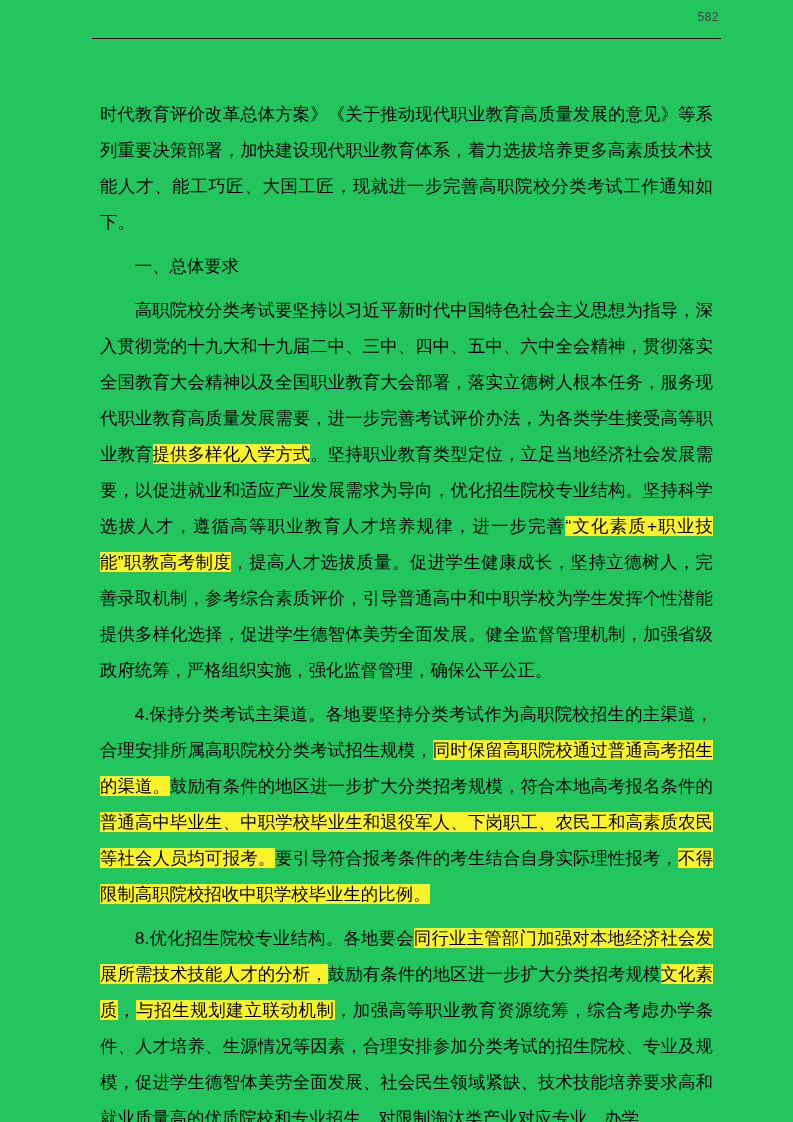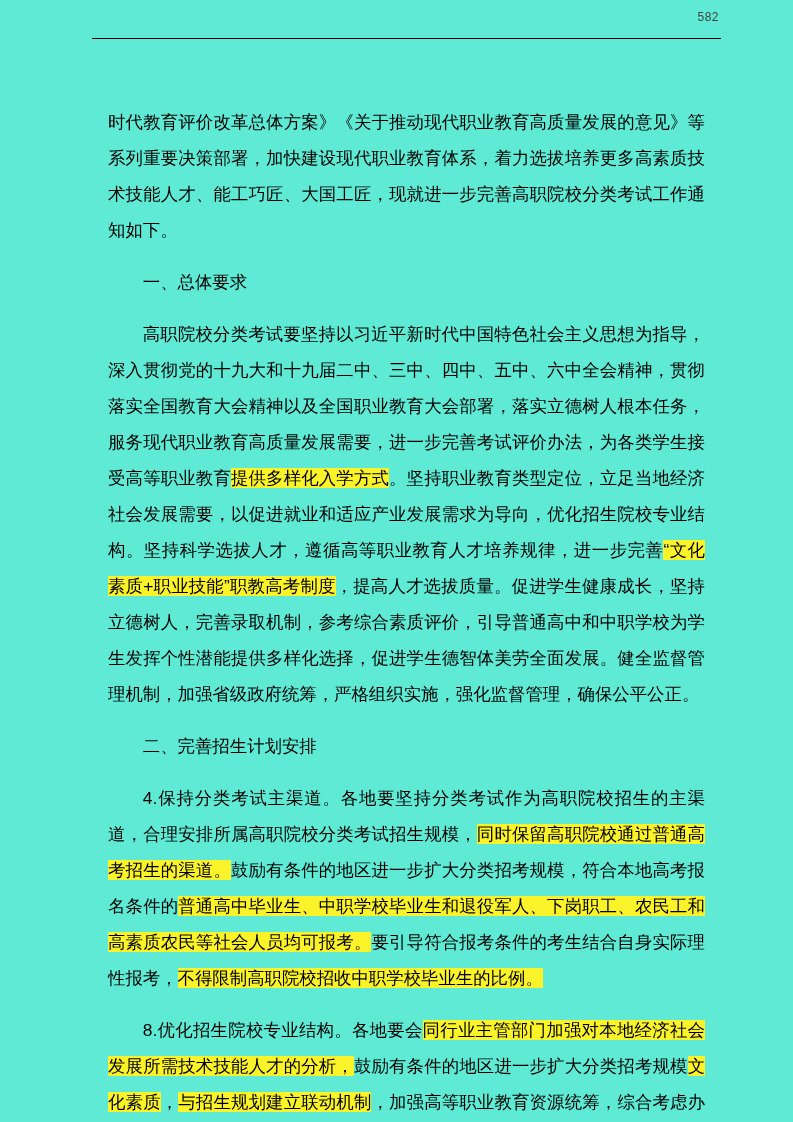--- a/index.html
+++ b/index.html
@@ -11,7 +11,7 @@
     position: relative;
     width: 793px;
     height: 1122px;
-    background: #5eead4;
+    background: #22c55e;
     margin: 0 auto;
     box-sizing: border-box;
     overflow: hidden;

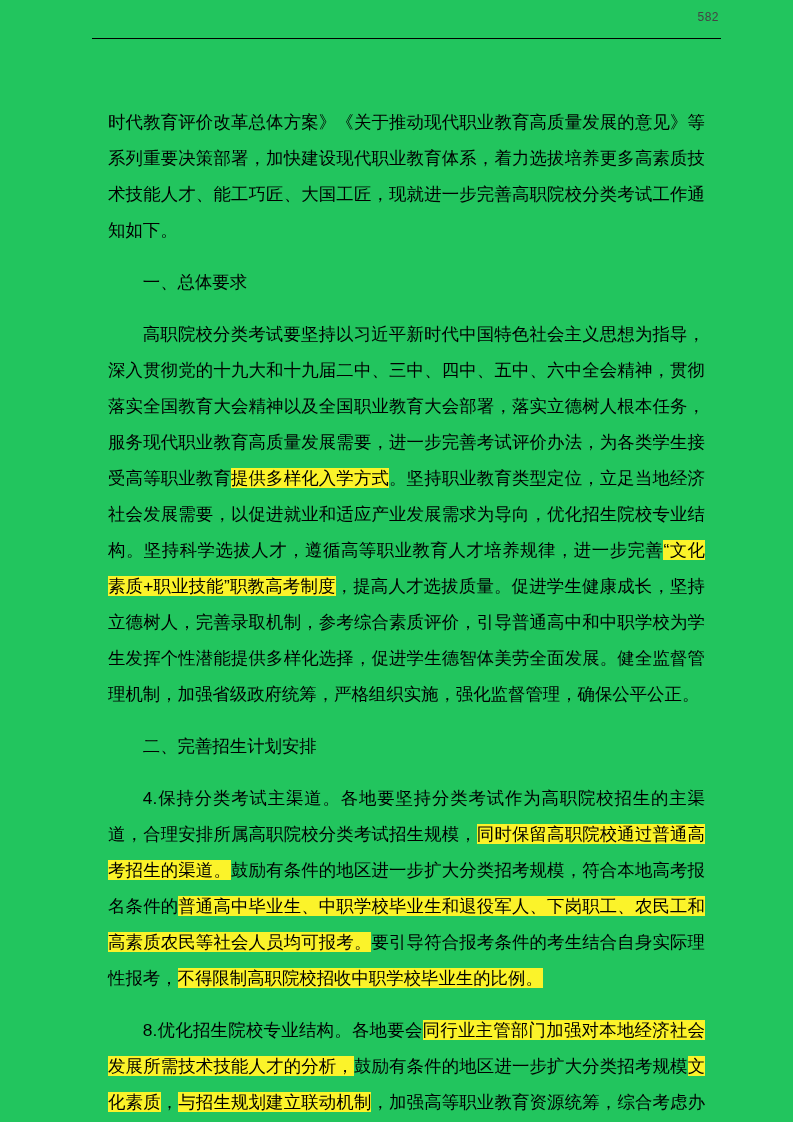--- a/index.html
+++ b/index.html
@@ -45,7 +45,7 @@
     text-justify: inter-ideograph;
   }
   p {
-    margin: 16px;
+    margin: 8px;
     text-indent: 0;
   }
   p.indent {

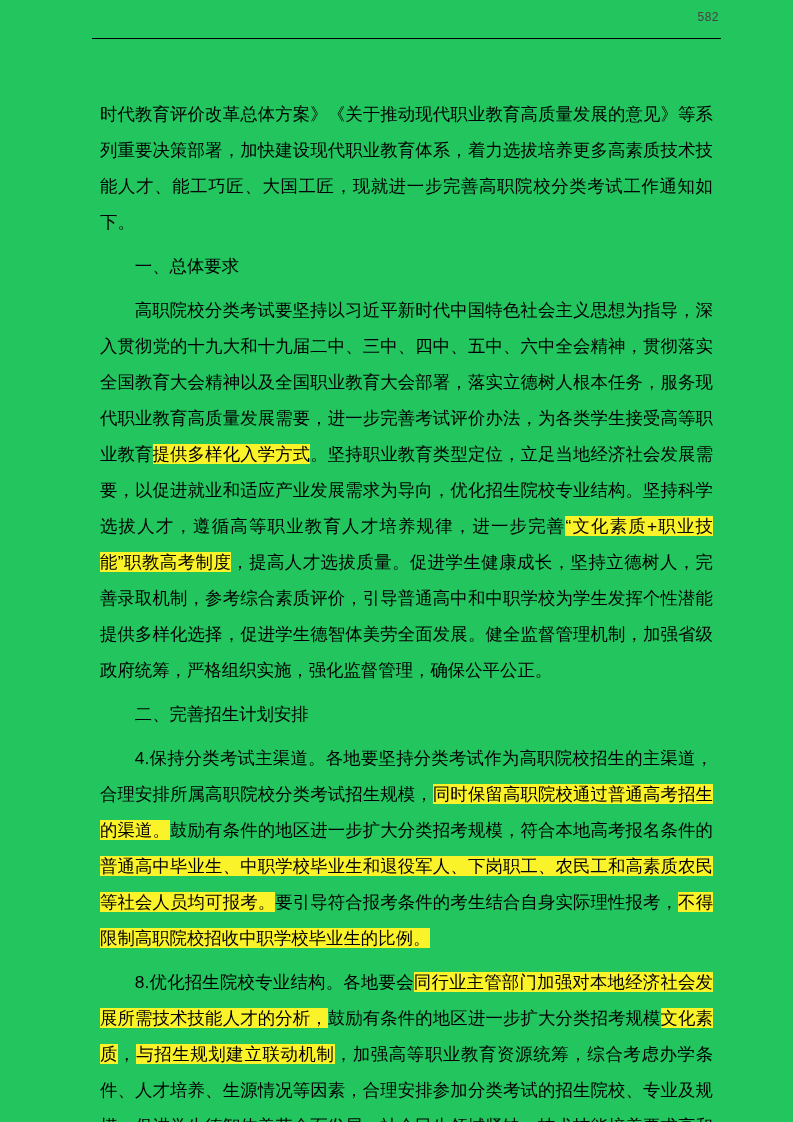--- a/index.html
+++ b/index.html
@@ -76,7 +76,6 @@
 
     <p class="indent"><span>高职院校分类考试要坚持以习近平新时代中国特色社会主义思想为指导，深入贯彻党的十九大和十九届二中、三中、四中、五中、六中全会精神，贯彻落实全国教育大会精神以及全国职业教育大会部署，落实立德树人根本任务，服务现代职业教育高质量发展需要，进一步完善考试评价办法，为各类学生接受高等职业教育</span><span class="hl">提供多样化入学方式</span><span>。坚持职业教育类型定位，立足当地经济社会发展需要，以促进就业和适应产业发展需求为导向，优化招生院校专业结构。坚持科学选拔人才，遵循高等职业教育人才培养规律，进一步完善</span><span class="hl">“文化素质+职业技能”职教高考制度</span><span>，提高人才选拔质量。促进学生健康成长，坚持立德树人，完善录取机制，参考综合素质评价，引导普通高中和中职学校为学生发挥个性潜能提供多样化选择，促进学生德智体美劳全面发展。健全监督管理机制，加强省级政府统筹，严格组织实施，强化监督管理，确保公平公正。</span></p>
 
-    <p class="heading"><span>二、完善招生计划安排</span></p>
 
     <p class="indent"><span>4.保持分类考试主渠道。各地要坚持分类考试作为高职院校招生的主渠道，合理安排所属高职院校分类考试招生规模，</span><span class="hl">同时保留高职院校通过普通高考招生的渠道。</span><span>鼓励有条件的地区进一步扩大分类招考规模，符合本地高考报名条件的</span><span class="hl">普通高中毕业生、中职学校毕业生和退役军人、下岗职工、农民工和高素质农民等社会人员均可报考。</span><span>要引导符合报考条件的考生结合自身实际理性报考，</span><span class="hl">不得限制高职院校招收中职学校毕业生的比例。</span></p>
 

